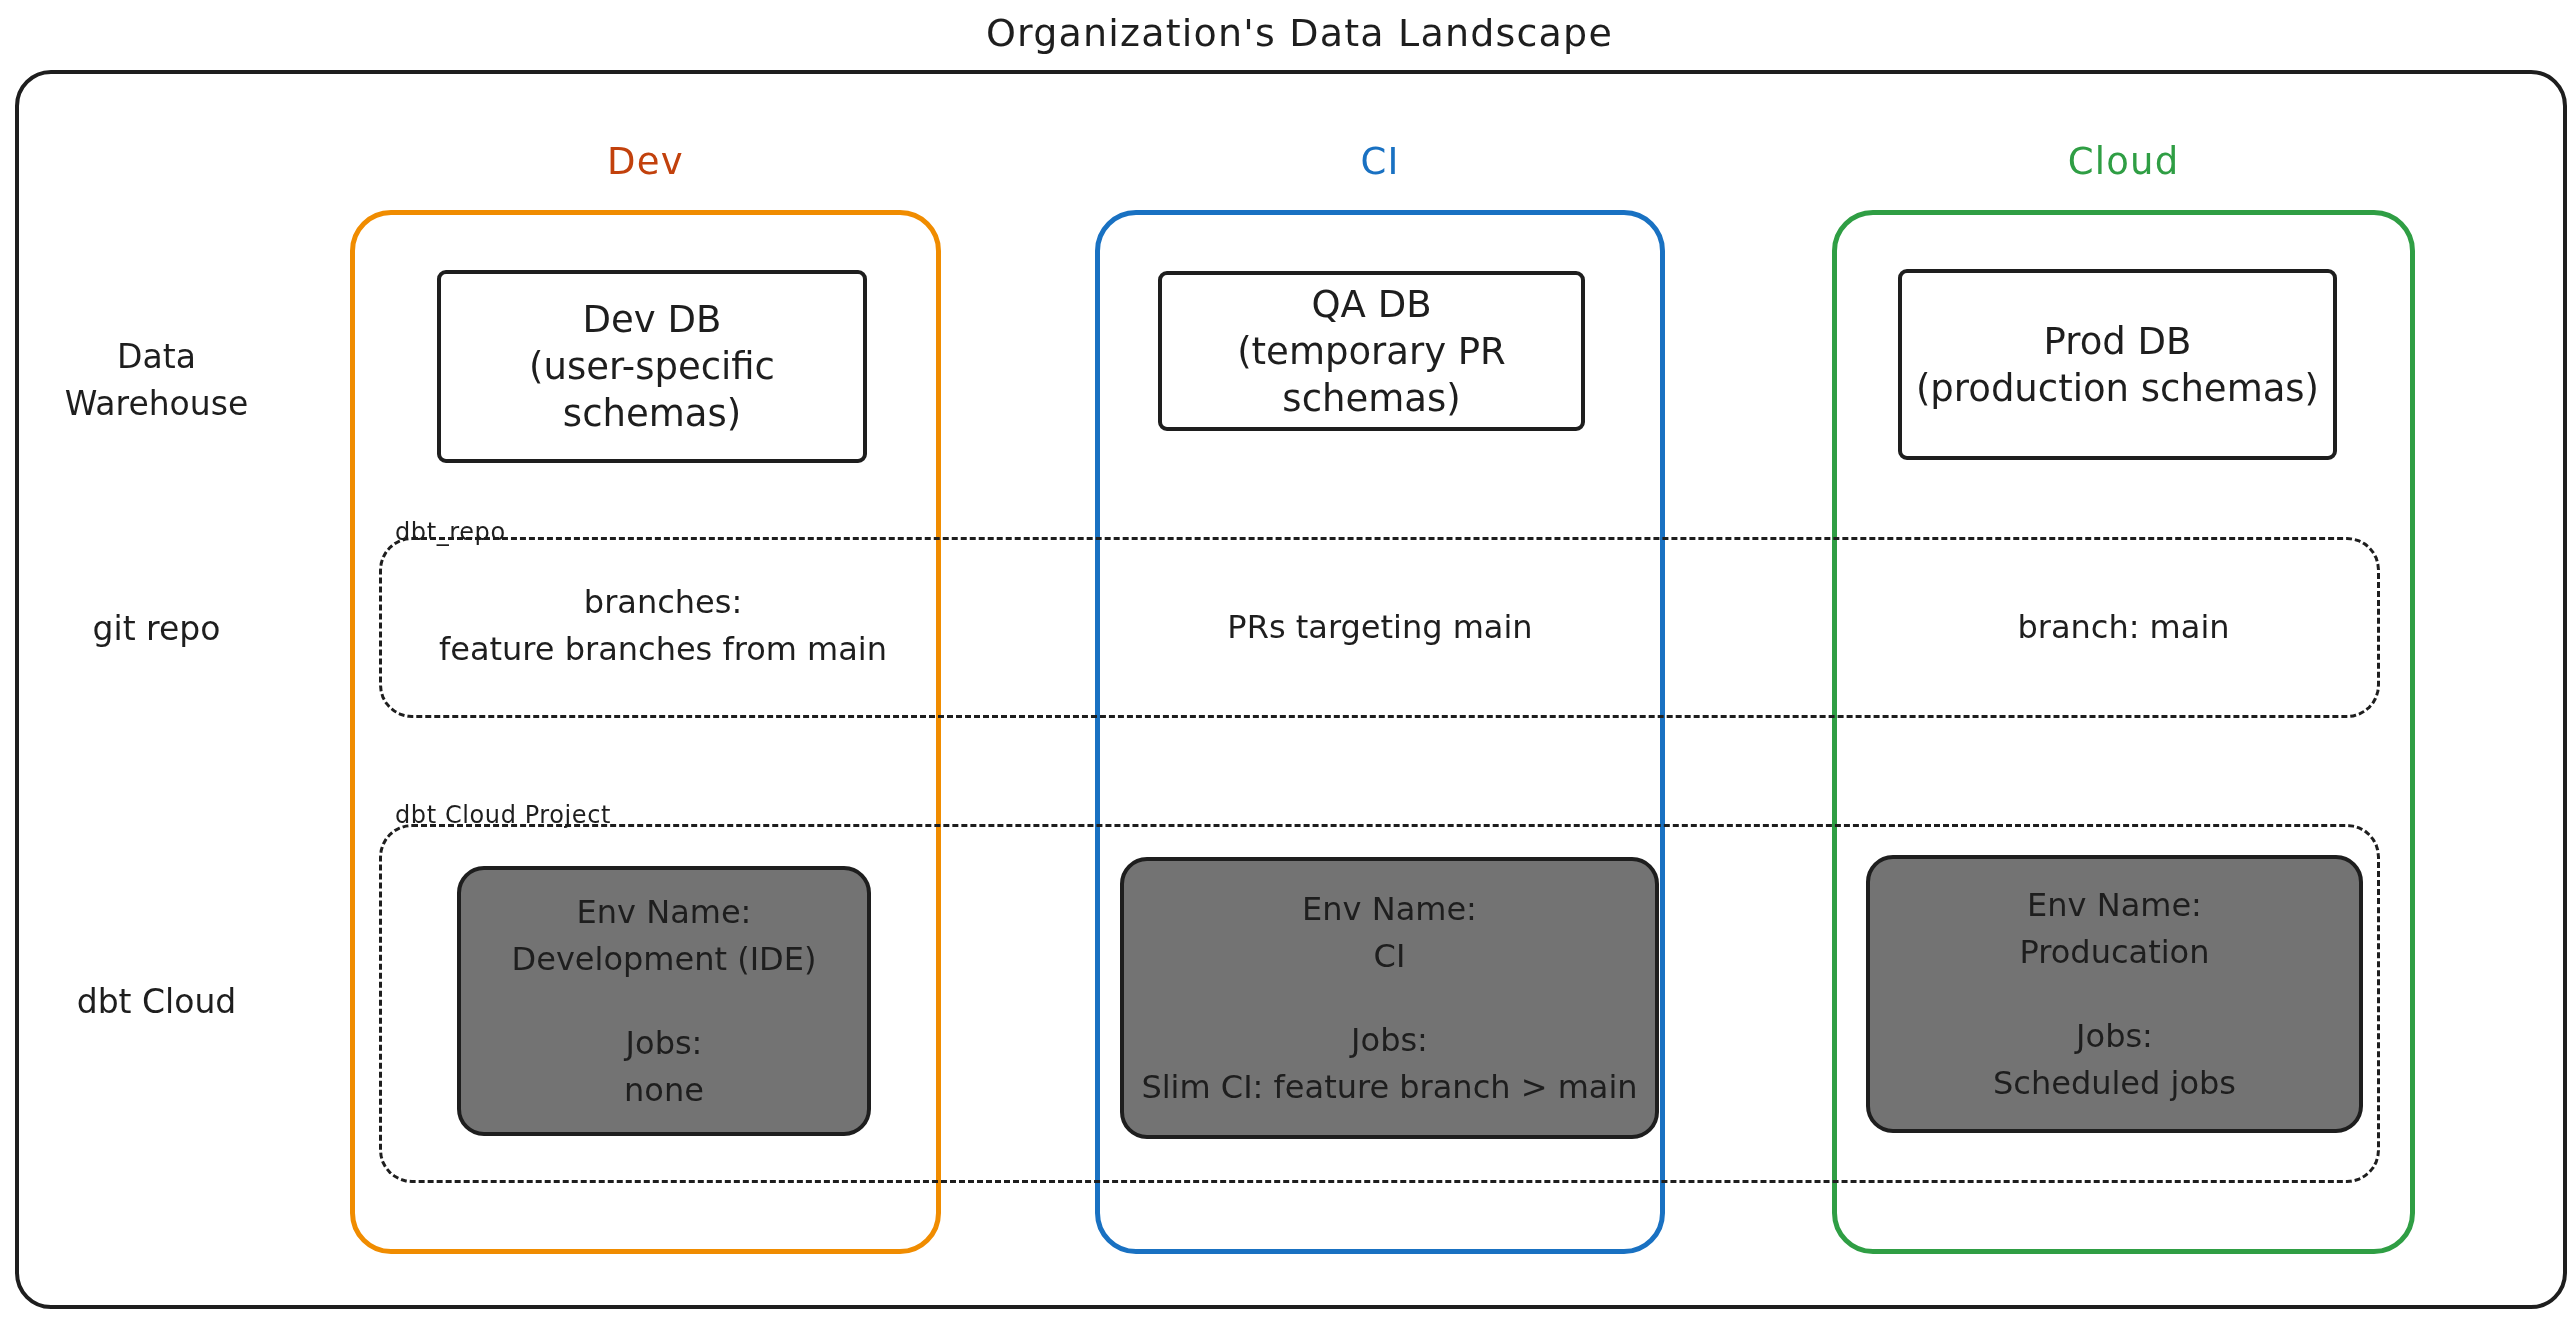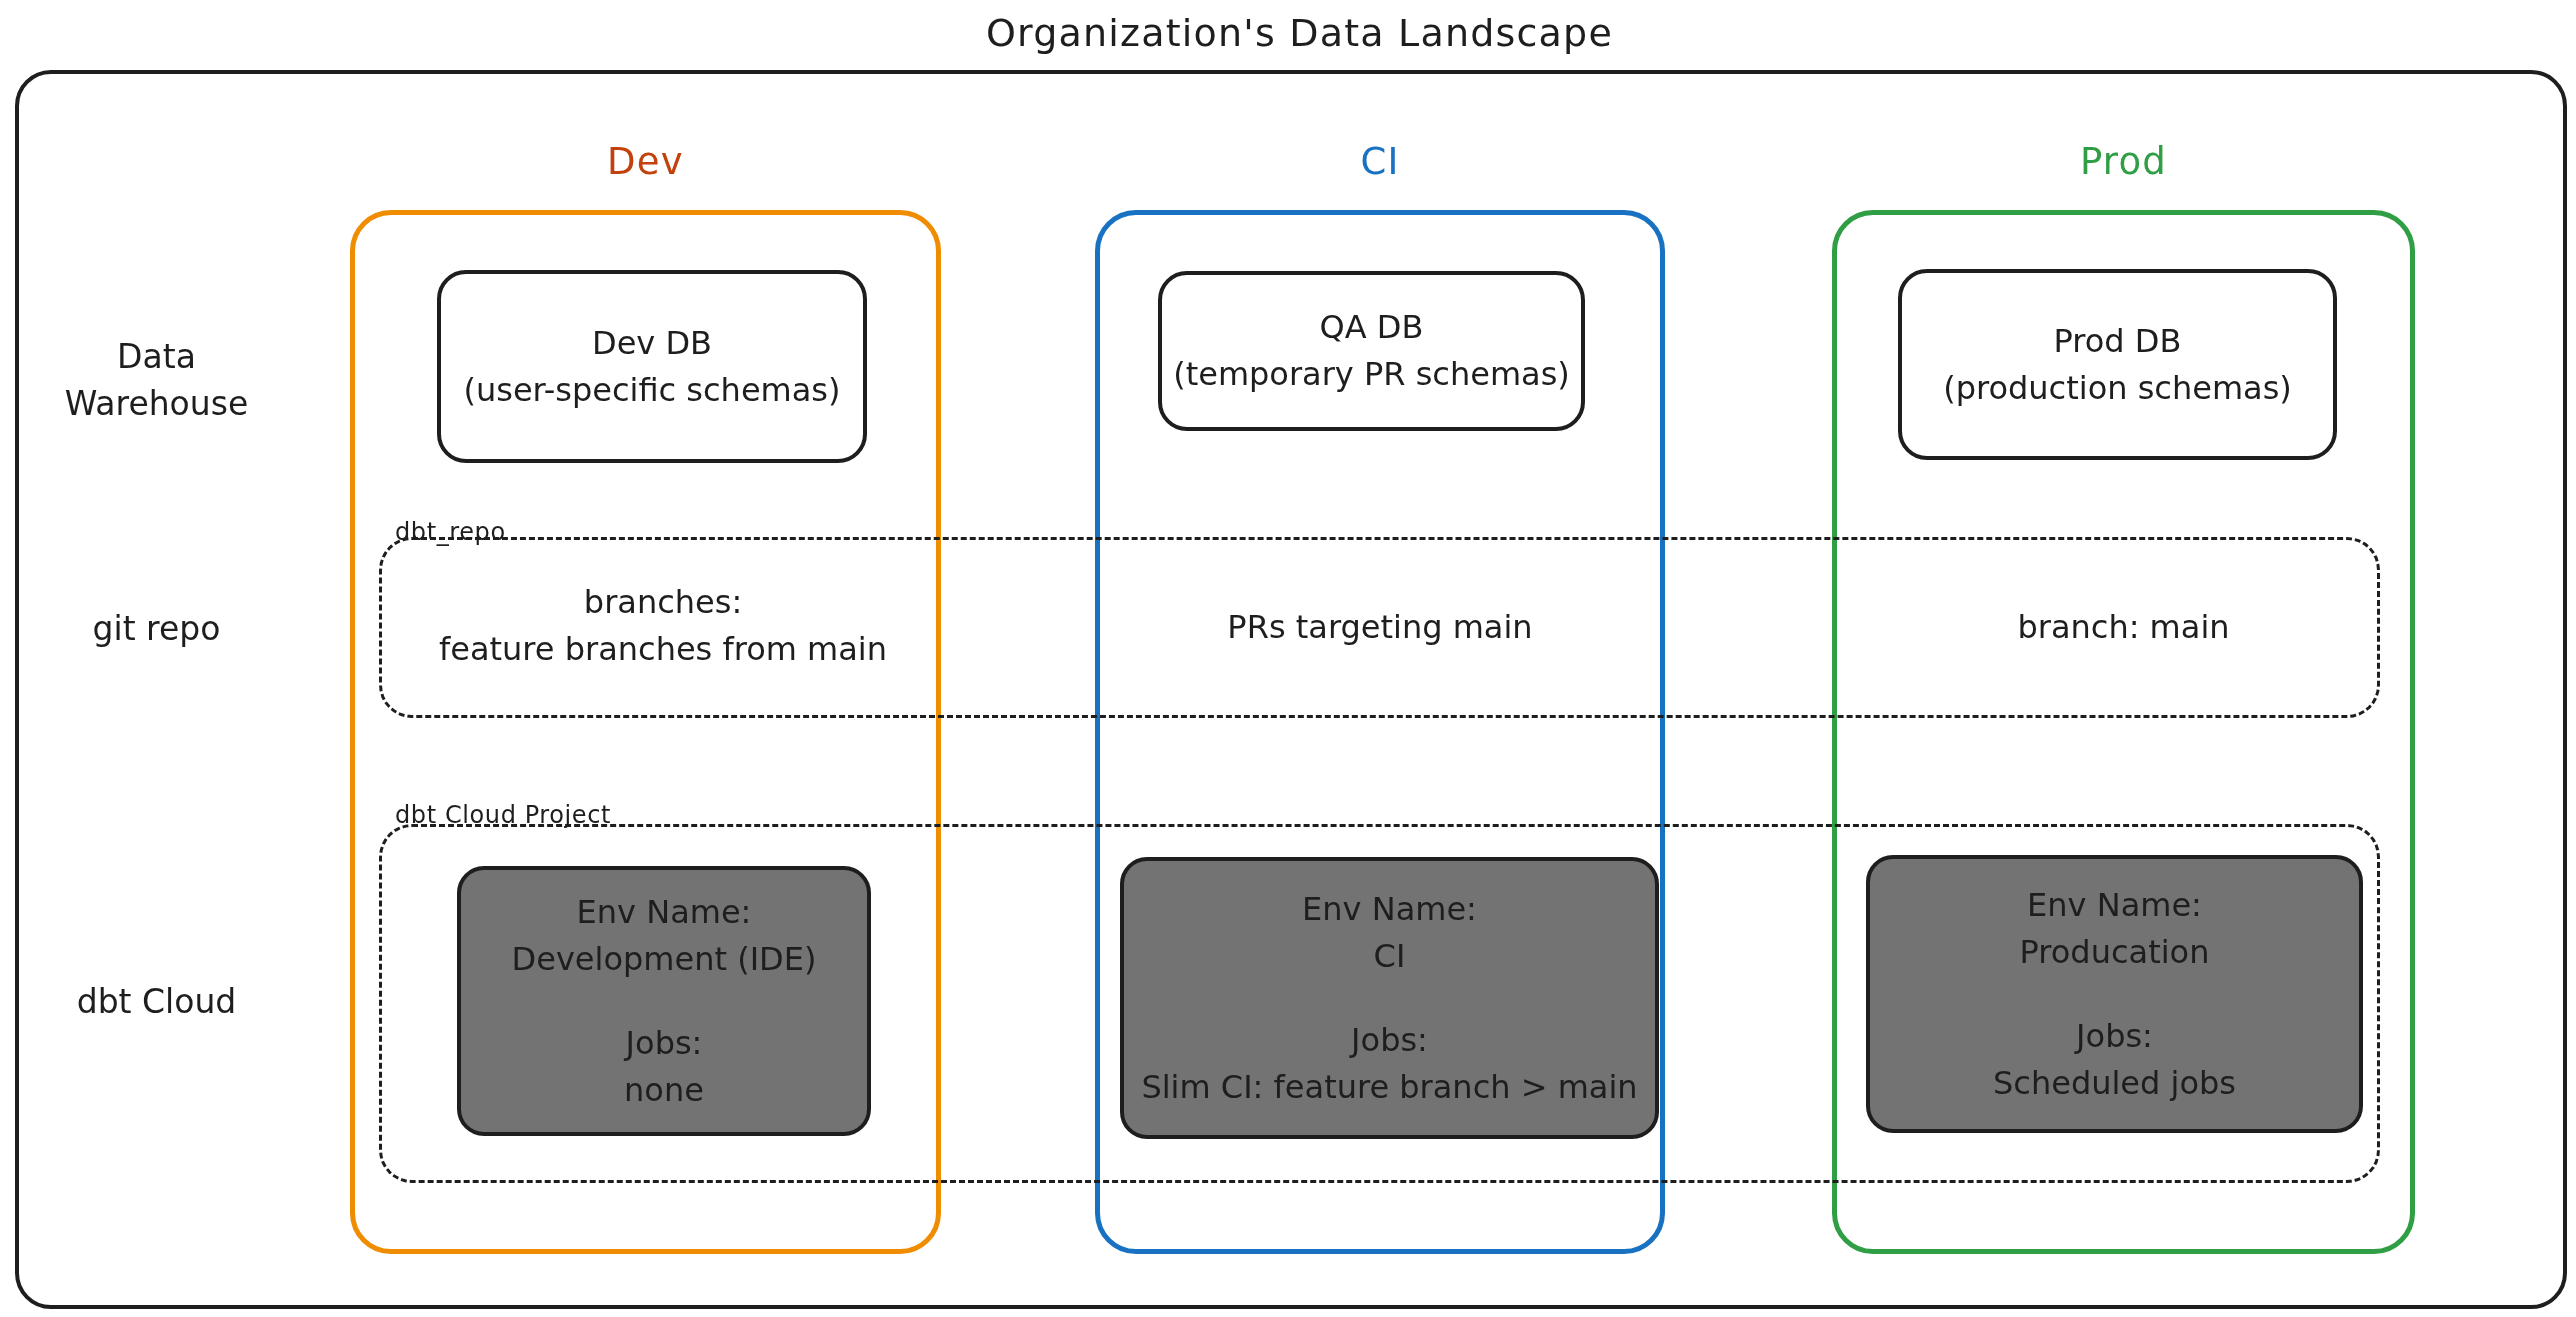--- a/index.html
+++ b/index.html
@@ -103,7 +103,7 @@
 
   <div class="abs col-header" style="left: 350px; width: 591px; color: #c2410c;">Dev</div>
   <div class="abs col-header" style="left: 1095px; width: 570px; color: rgb(25, 113, 194);">CI</div>
-  <div class="abs col-header" style="left: 1832px; width: 583px; color: rgb(47, 158, 68);">Prod</div>
+  <div class="abs col-header" style="left: 1832px; width: 583px; color: rgb(47, 158, 68);">Cloud</div>
 
   <div class="abs col-box" style="left: 350px; width: 591px; border-color: rgb(240, 140, 0);"></div>
   <div class="abs col-box" style="left: 1095px; width: 570px; border-color: rgb(25, 113, 194);"></div>

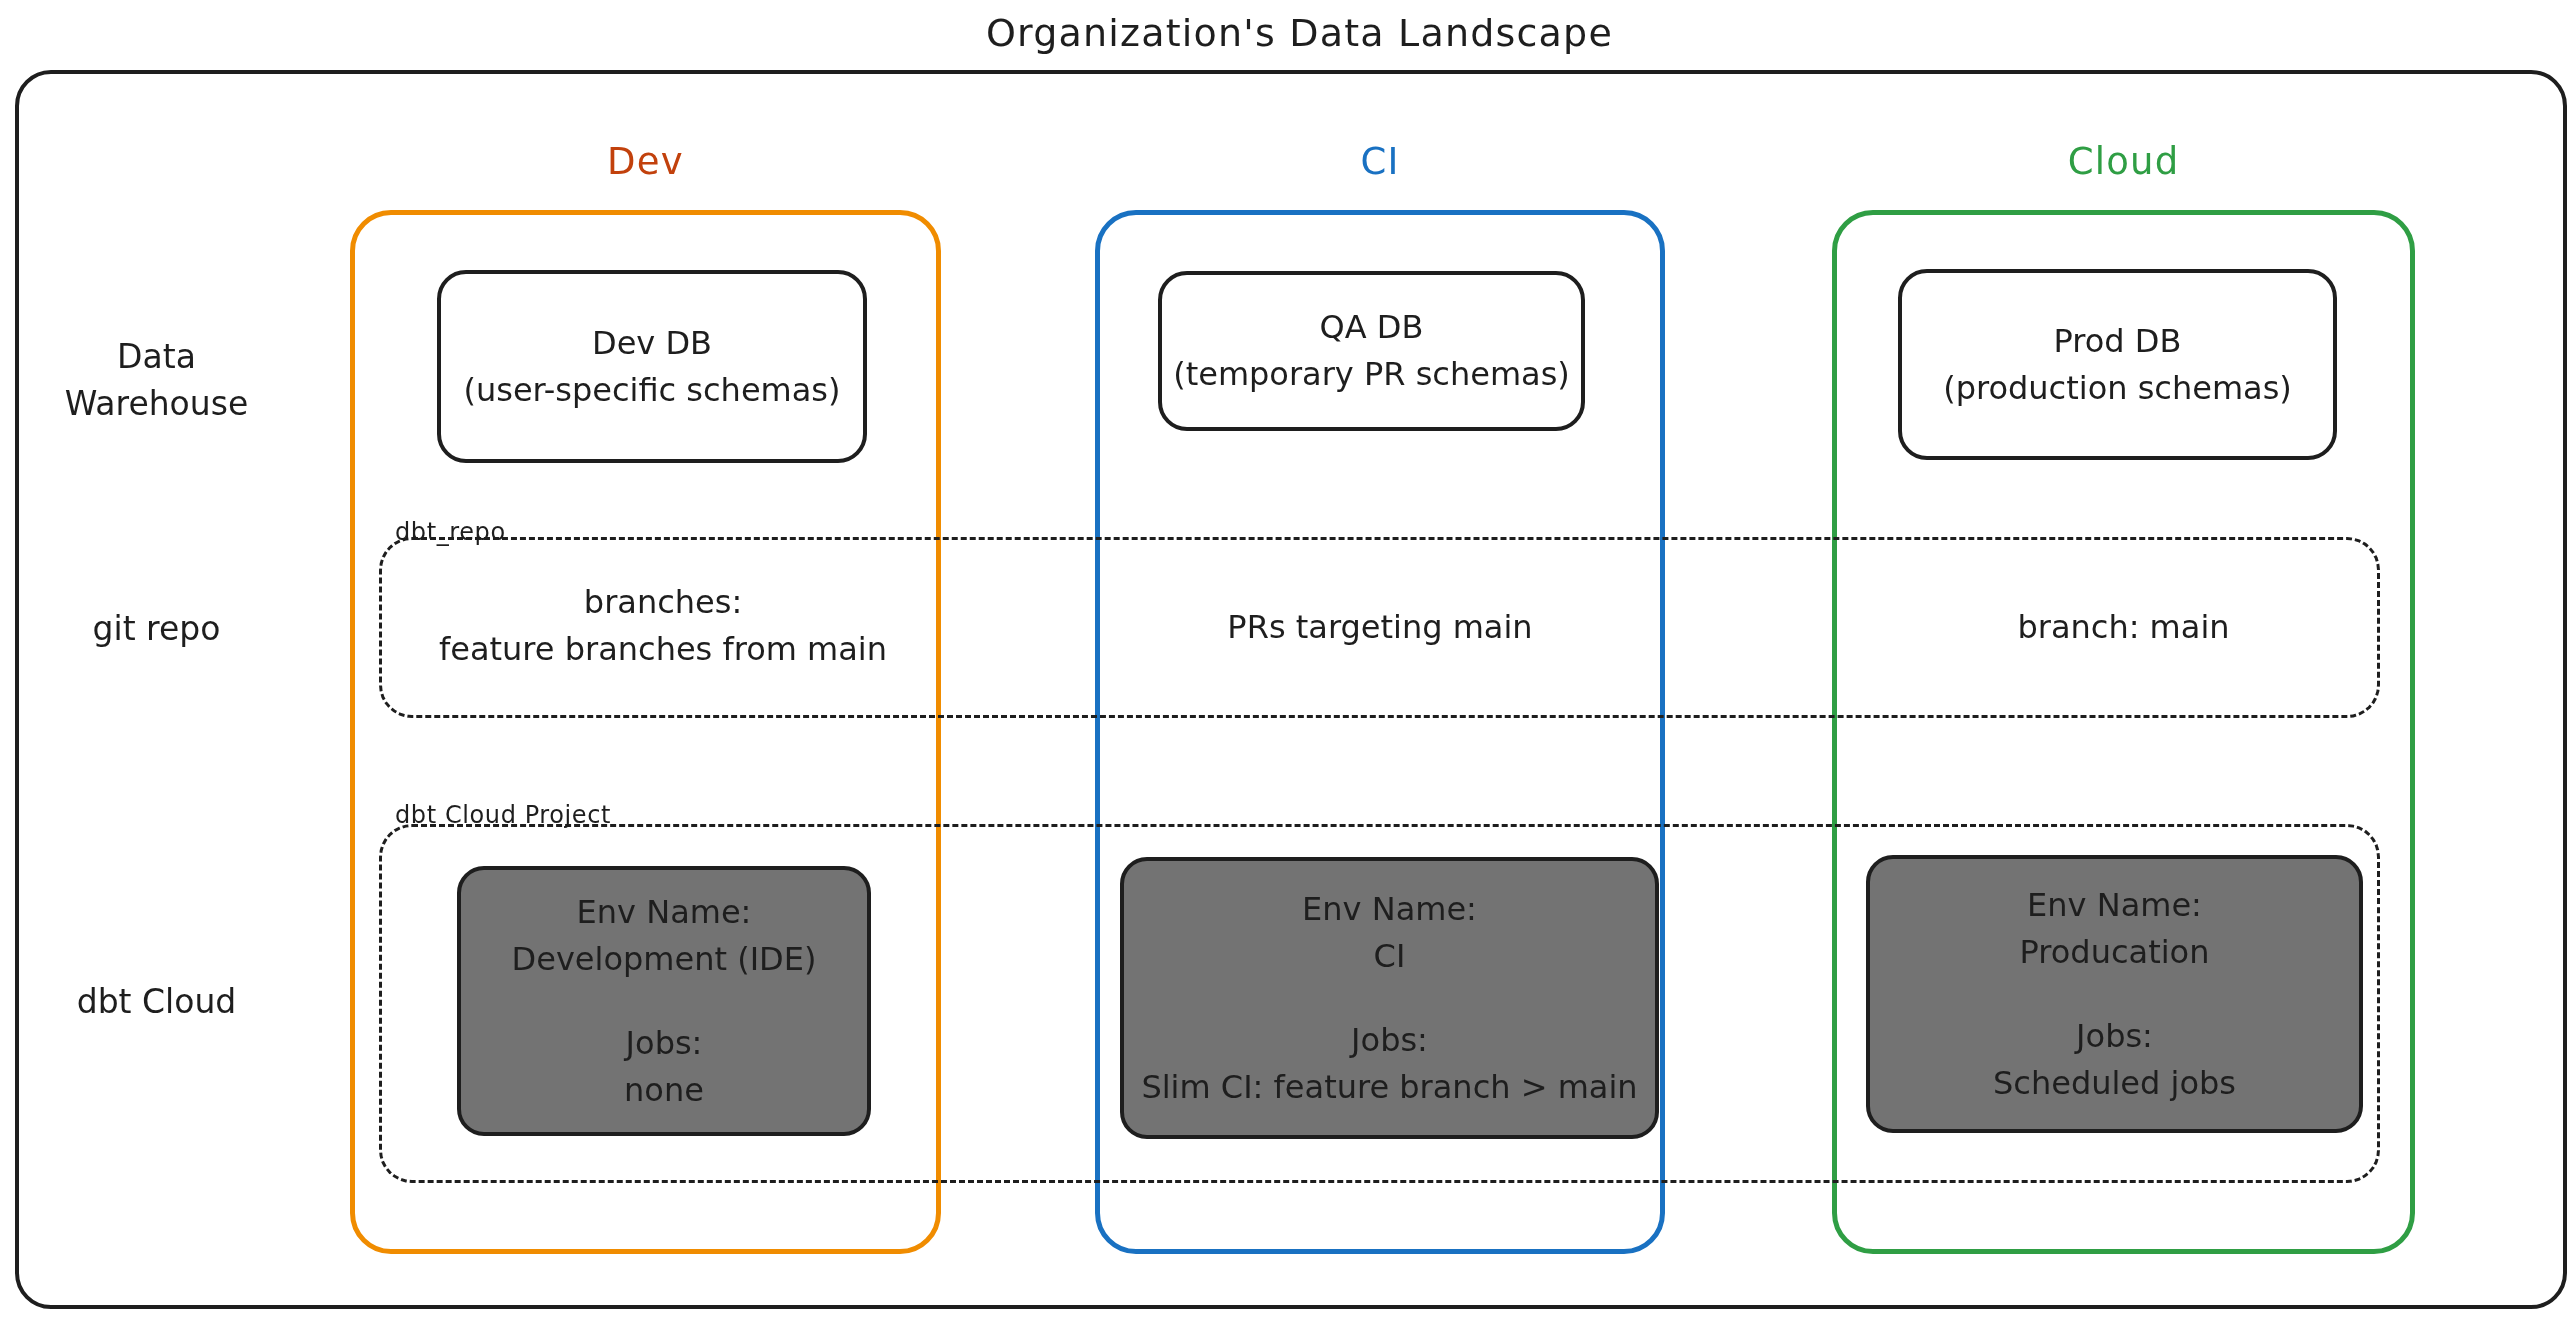--- a/index.html
+++ b/index.html
@@ -48,13 +48,13 @@
   }
   .db-box {
     border: 4.7px solid #1e1e1e;
-    border-radius: 29px;
+    border-radius: 9px;
     display: flex;
     flex-direction: column;
     align-items: center;
     justify-content: center;
     text-align: center;
-    font-size: 32px;
+    font-size: 37px;
     line-height: 47px;
     background: #ffffff;
   }

